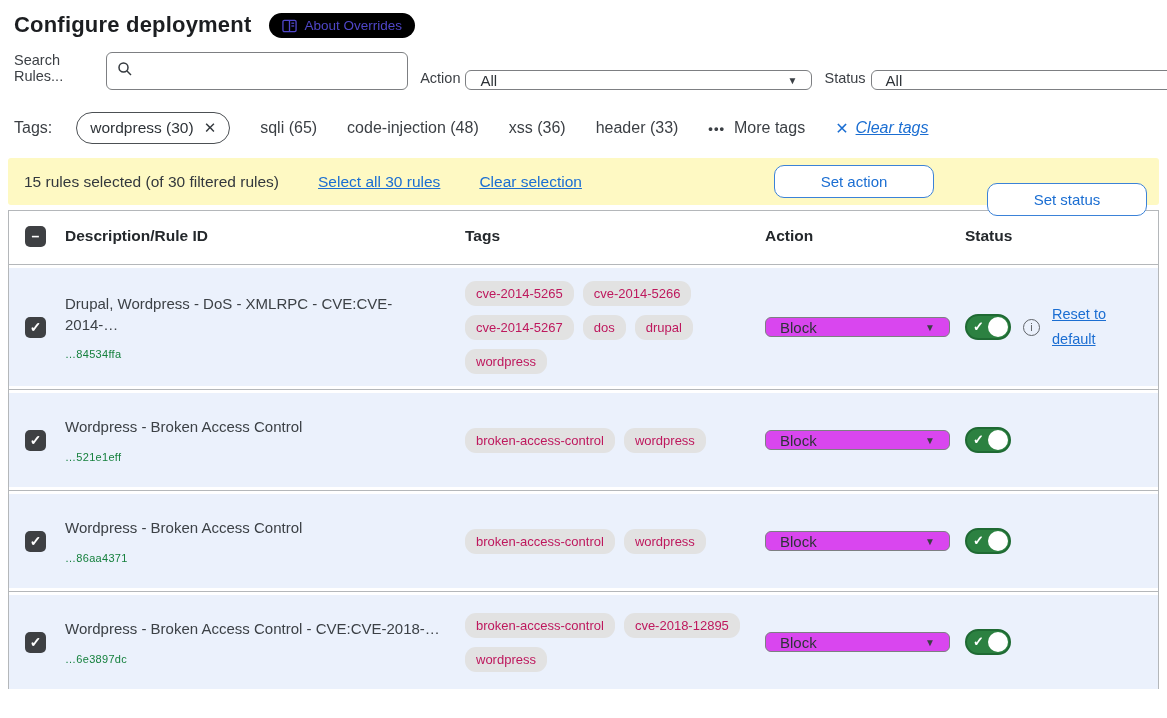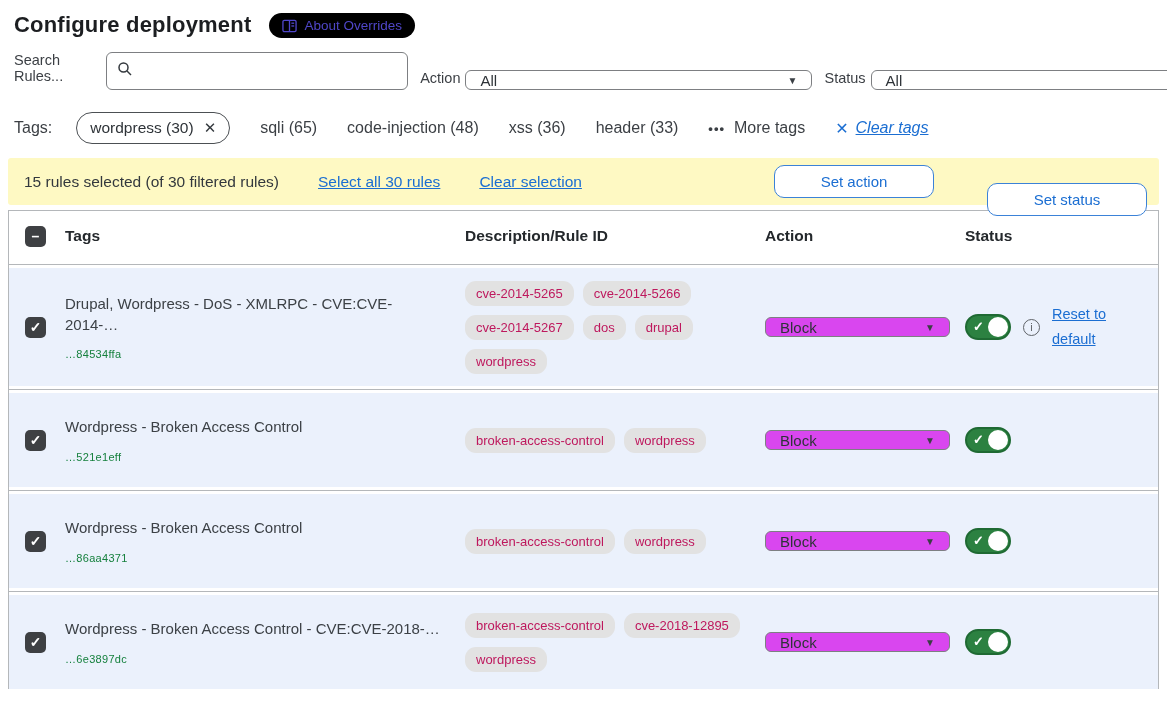--- a/index.html
+++ b/index.html
@@ -176,8 +176,8 @@
       <div class="cb">
           <span class="glyph">–</span>
         </div>
+      <div>Description/Rule ID</div>
       <div>Tags</div>
-      <div>Description/Rule ID</div>
       <div>Action</div>
       <div>Status</div>
     </div>

